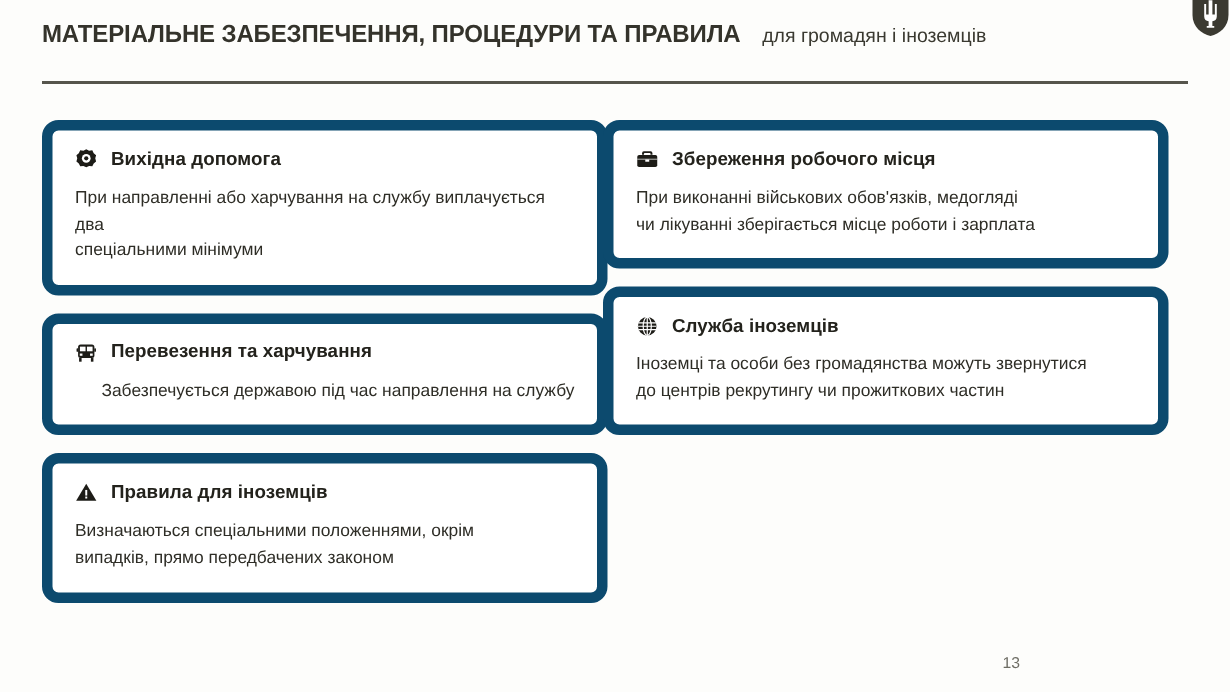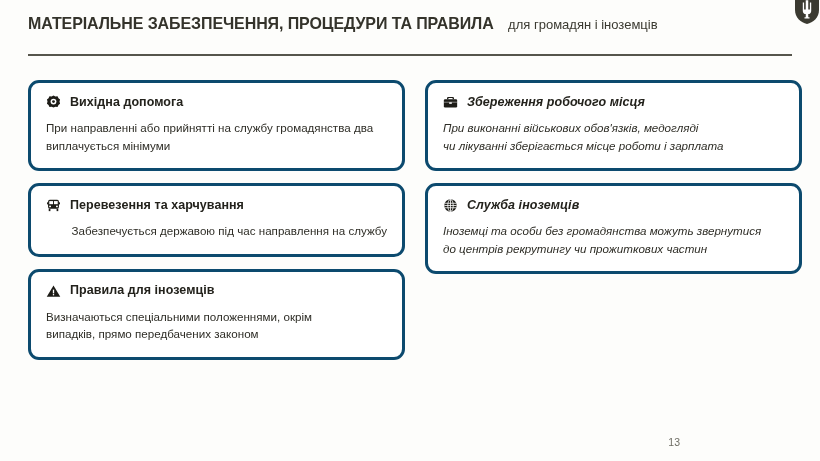--- a/index.html
+++ b/index.html
@@ -87,7 +87,7 @@
 
   .card {
     box-sizing: border-box;
-    border: 3px solid #0c4a6e;
+    border: 7px solid #0c4a6e;
     border-radius: 11px;
     background: #ffffff;
     padding: 12px 15px 14px 15px;

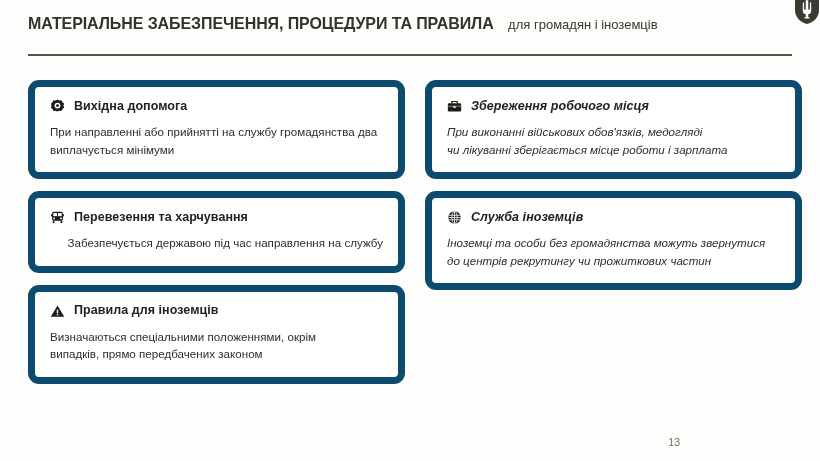--- a/index.html
+++ b/index.html
@@ -83,7 +83,7 @@
     width: 377px;
   }
   .col-left  { left: 0; }
-  .col-right { left: 397px; font-style: italic; }
+  .col-right { left: 374px; }
 
   .card {
     box-sizing: border-box;

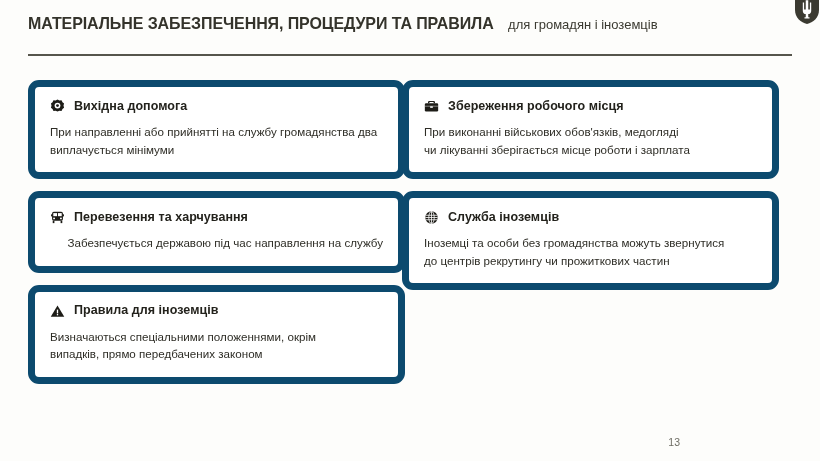--- a/index.html
+++ b/index.html
@@ -180,7 +180,7 @@
           <span class="card-title">Вихідна допомога</span>
         </div>
         <div class="card-body">
-          <span class="ln">При направленні або прийнятті на службу громадянства два</span>
+          <span class="ln">При направленні або харчування на службу виплачується два</span>
           <span class="ln">виплачується мінімуми</span>
         </div>
       </div>

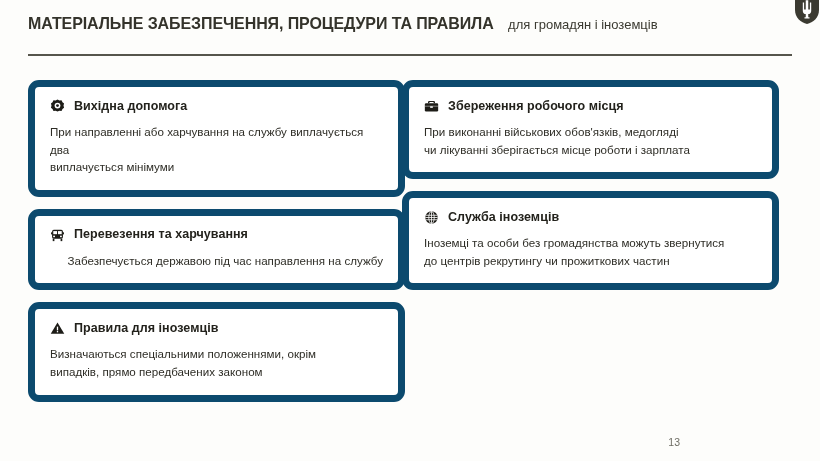--- a/index.html
+++ b/index.html
@@ -181,7 +181,7 @@
         </div>
         <div class="card-body">
           <span class="ln">При направленні або харчування на службу виплачується два</span>
-          <span class="ln">виплачується мінімуми</span>
+          <span class="ln">спеціальними мінімуми</span>
         </div>
       </div>
 

